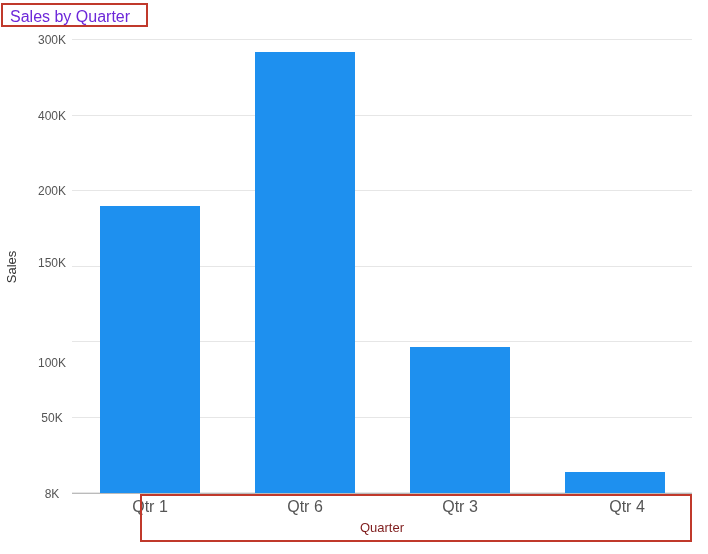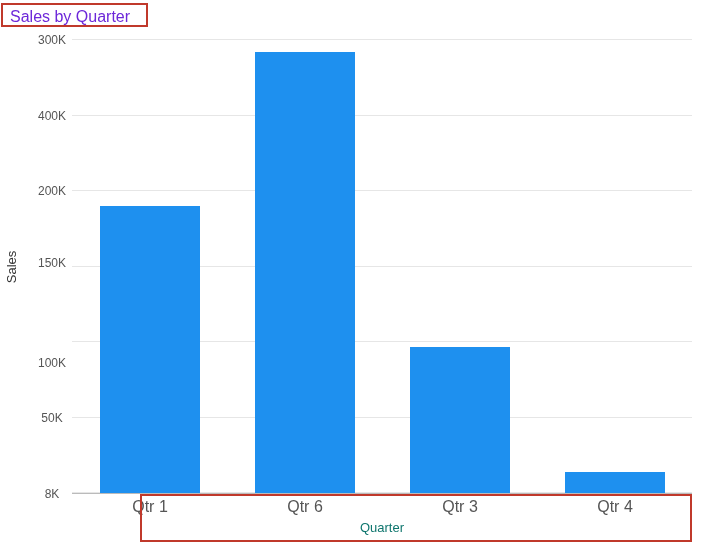--- a/index.html
+++ b/index.html
@@ -134,7 +134,7 @@
   <div class="x-tick" style="left:78px">Qtr 1</div>
   <div class="x-tick" style="left:233px">Qtr 6</div>
   <div class="x-tick" style="left:388px">Qtr 3</div>
-  <div class="x-tick" style="left:543px">Qtr 4</div>
+  <div class="x-tick" style="left:555px">Qtr 4</div>
 </div>
 
 <div class="x-label">Quarter</div>

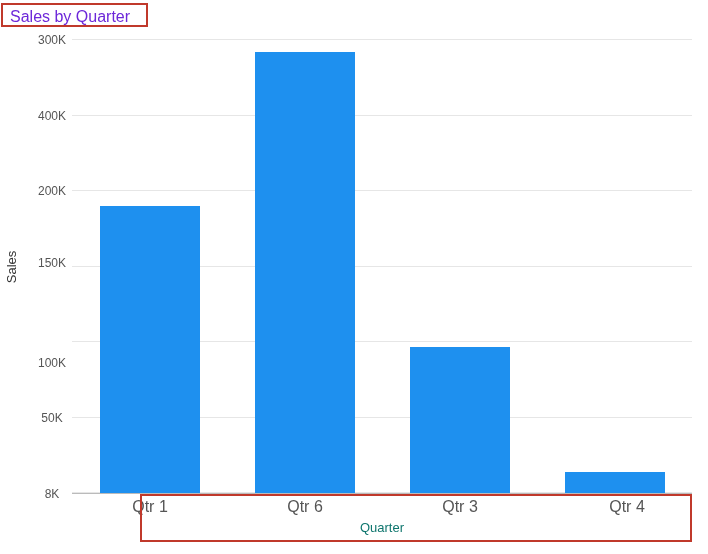--- a/index.html
+++ b/index.html
@@ -87,7 +87,7 @@
     width: 620px;
     text-align: center;
     font-size: 13px;
-    color: #0f766e;
+    color: #7f1d1d;
   }
   .x-highlight {
     position: absolute;

